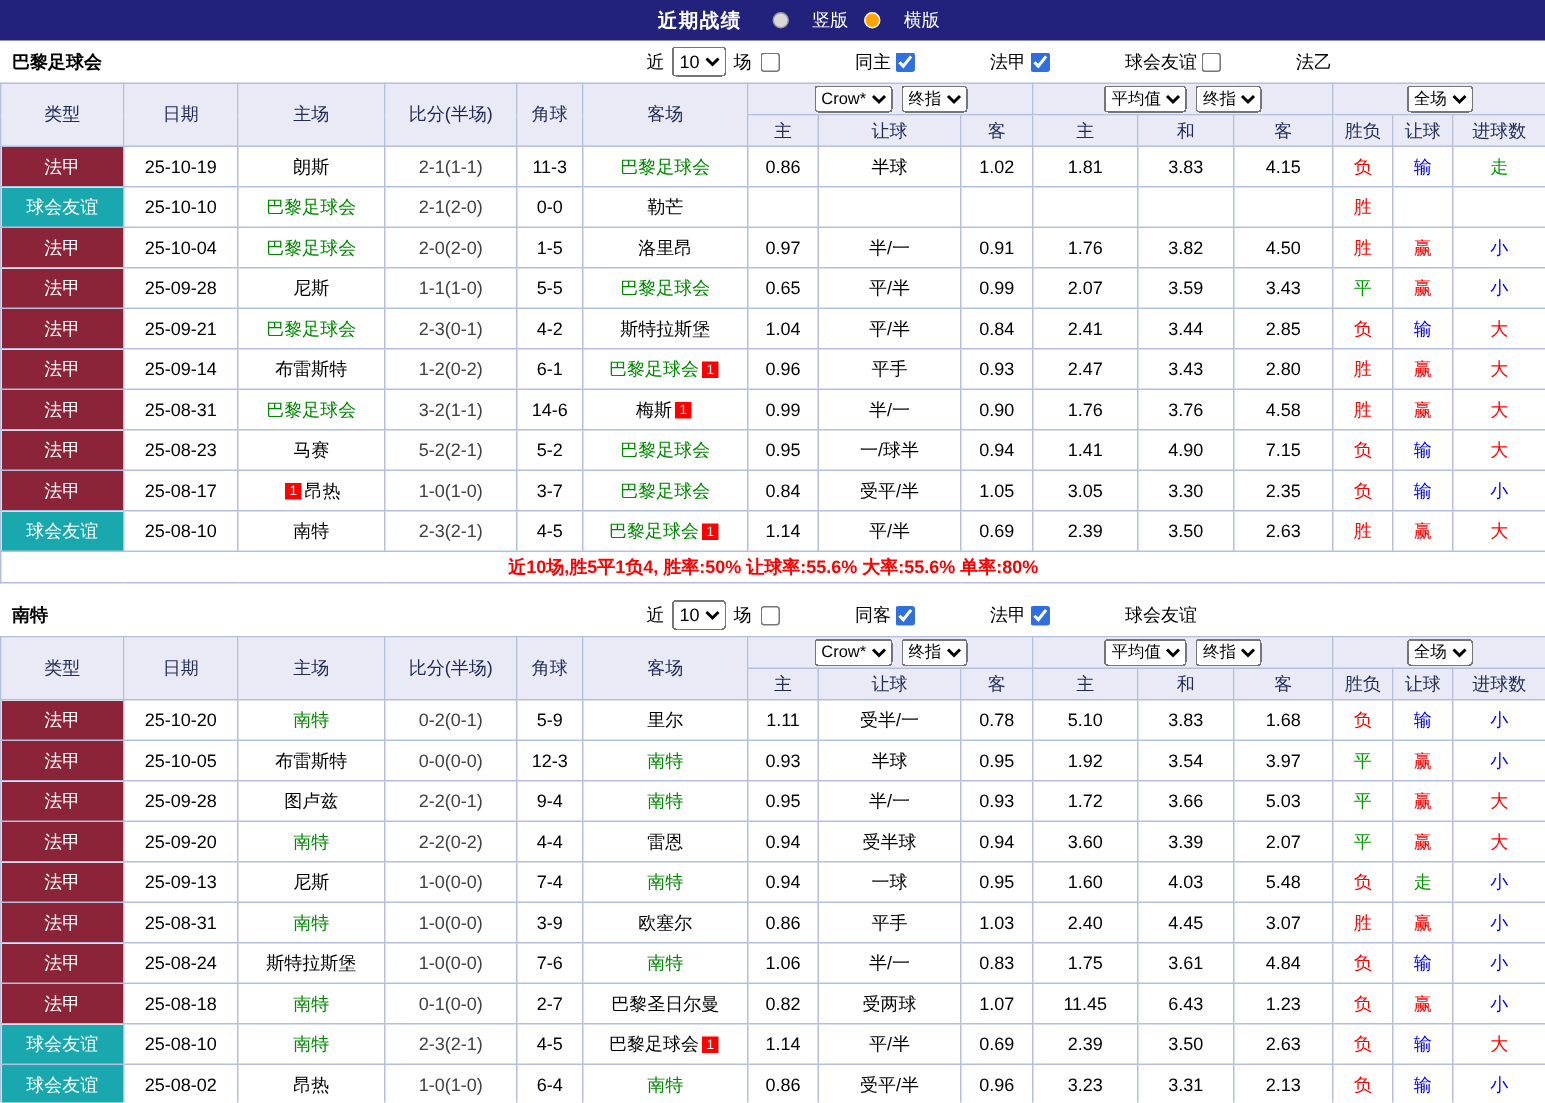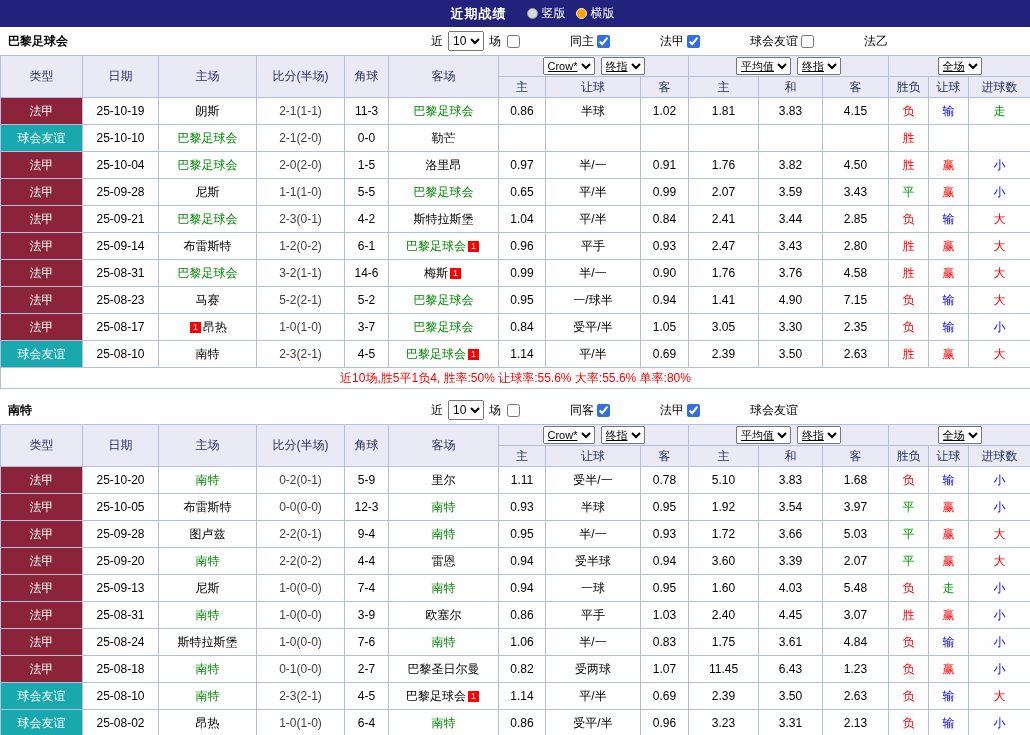--- a/index.html
+++ b/index.html
@@ -11,7 +11,7 @@
   
   .topbar{height:27px;background:#22227c;display:flex;align-items:center;justify-content:center;color:#fff;}
   .topbar .title{font-weight:bold;font-size:13px;letter-spacing:1px;margin-right:10px;margin-left:35px;}
-  .radio-item{display:inline-flex;align-items:center;gap:4px;margin-left:10px;cursor:pointer;font-size:12px;}
+  .radio-item{display:inline-flex;align-items:center;gap:16px;margin-left:10px;cursor:pointer;font-size:12px;}
   .radio-dot{width:11px;height:11px;border-radius:50%;background:#d9d9d9;border:1px solid #9a9a9a;box-sizing:border-box;}
   .radio-dot.sel{background:#ffa400;border:1px solid #fff;}
   

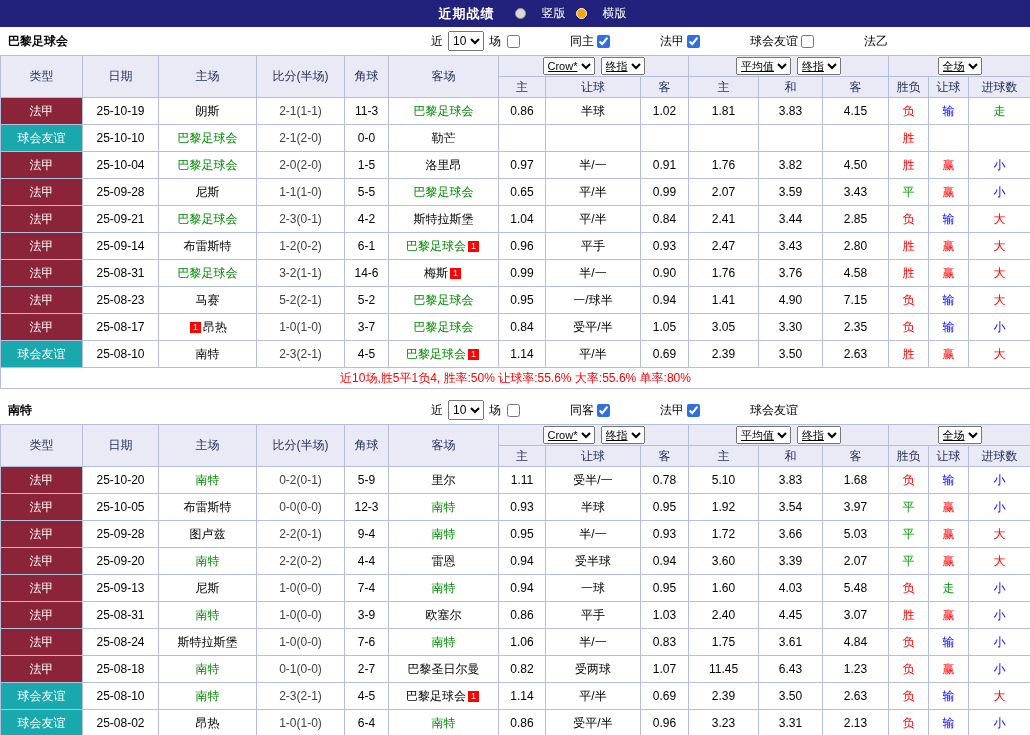--- a/index.html
+++ b/index.html
@@ -28,7 +28,7 @@
   .stats th,.stats td{border:1px solid #b3bfdc;text-align:center;overflow:hidden;white-space:nowrap;padding:0;}
   .stats th{background:#e9eaf6;color:#1f2a55;font-weight:normal;height:20px;font-size:12px;}
   .stats td{height:26px;font-size:12px;background:#fff;}
-  .hsel{font-size:11px;height:18px;margin:0 3px;vertical-align:middle;text-decoration:underline;}
+  .hsel{font-size:11px;height:18px;margin:0 3px;vertical-align:middle;}
   td.league{color:#fff;}
   td.lg-l1{background:#8b2438;}
   td.lg-fr{background:#18a8ad;}

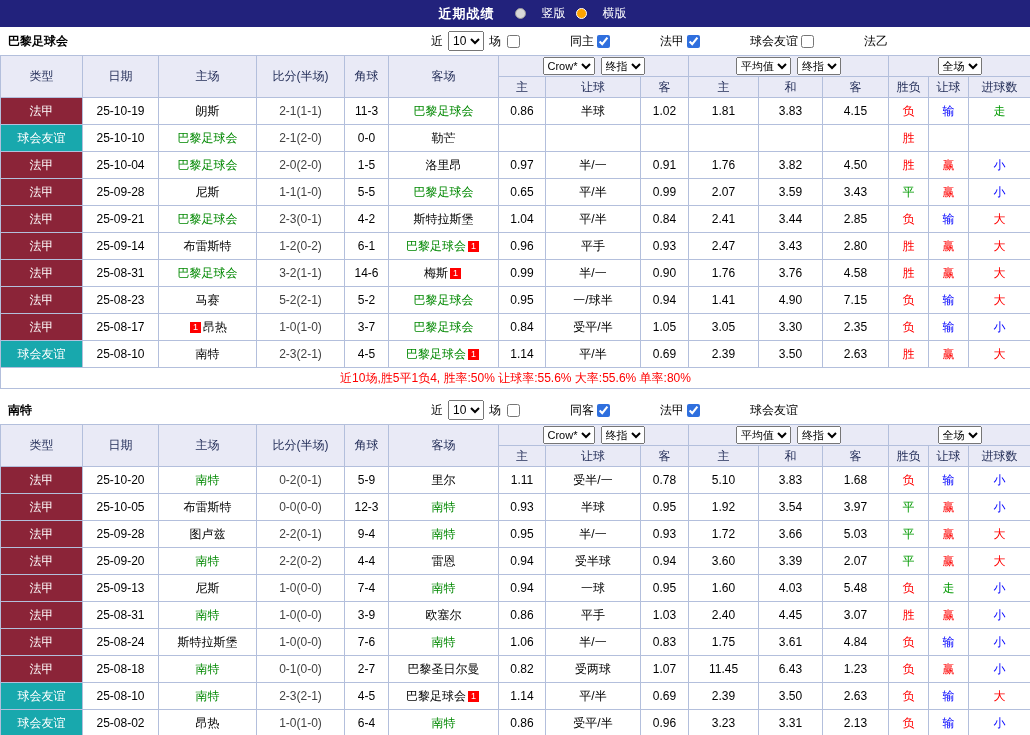--- a/index.html
+++ b/index.html
@@ -39,7 +39,7 @@
   .r-red{color:#f00;}
   .r-blue{color:#00f;}
   .r-green{color:#090;}
-  td.summary{color:#f00;height:20px;}
+  td.summary{color:#f00;height:20px;font-weight:bold;}
 </style>
 </head>
 <body>

